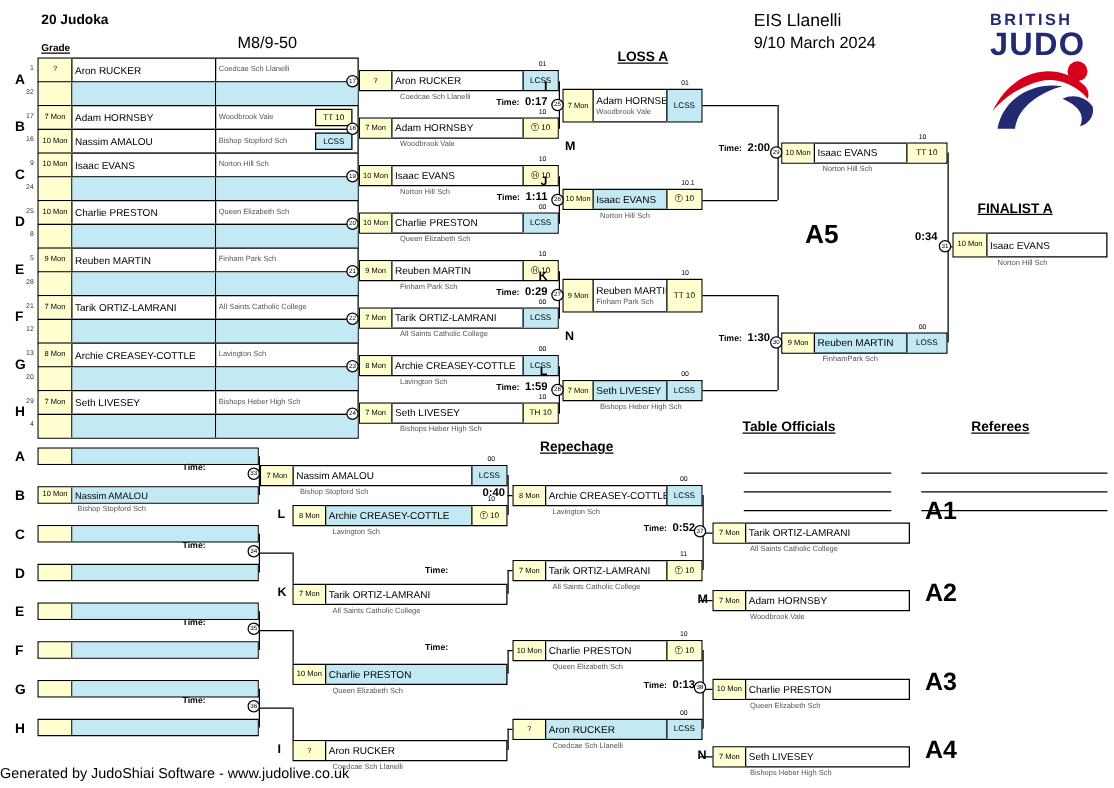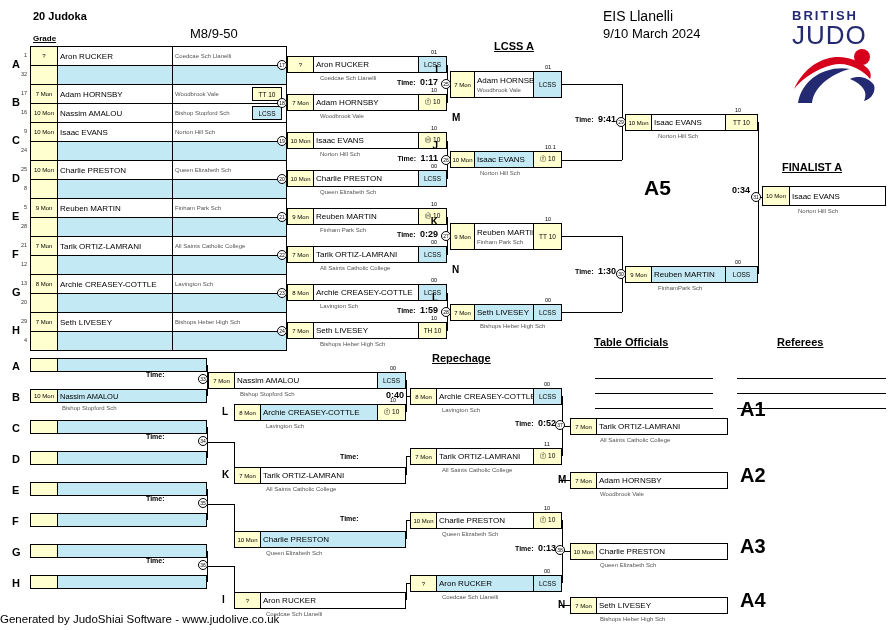--- a/index.html
+++ b/index.html
@@ -72,7 +72,7 @@
   <div class="h-cat">M8/9-50</div>
   <div class="h-venue">EIS Llanelli</div>
   <div class="h-date">9/10 March 2024</div>
-  <div class="h-sheet">LCSS A</div>
+  <div class="h-sheet">LOSS A</div>
 
   <div class="logo">
     <div class="l1">BRITISH</div>

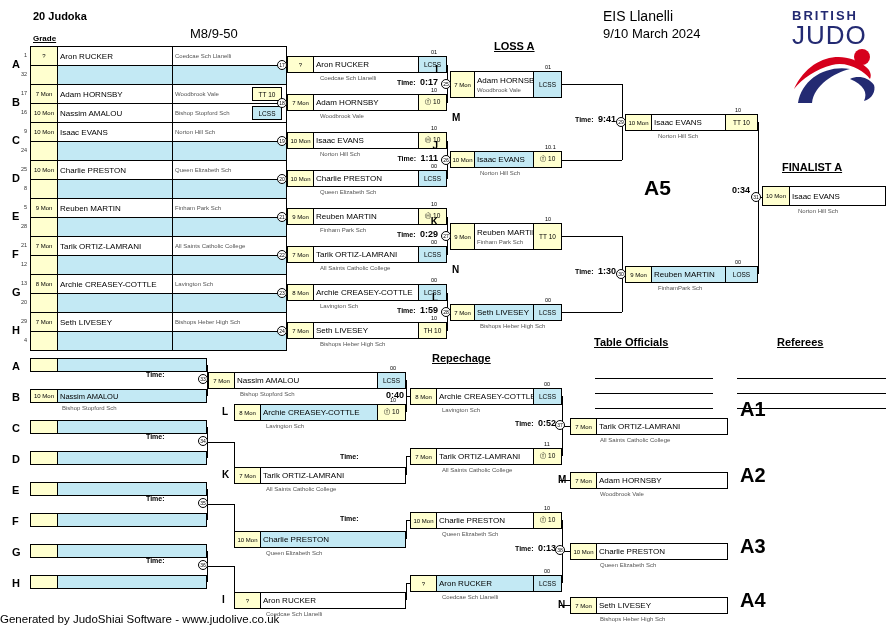--- a/index.html
+++ b/index.html
@@ -22,7 +22,7 @@
 
   .logo { position:absolute; left:792px; top:8px; width:94px; text-align:left; color:#232a72; }
   .logo .l1 { font-size:13px; font-weight:bold; letter-spacing:2px; }
-  .logo .l2 { font-size:26px; font-weight:normal; letter-spacing:1px; line-height:24px; }
+  .logo .l2 { font-size:26px; font-weight:bold; letter-spacing:1px; line-height:24px; }
 
   
   .gridrow { position:absolute; width:257px; height:20px; display:flex; border:1px solid #000; background:#fff; }

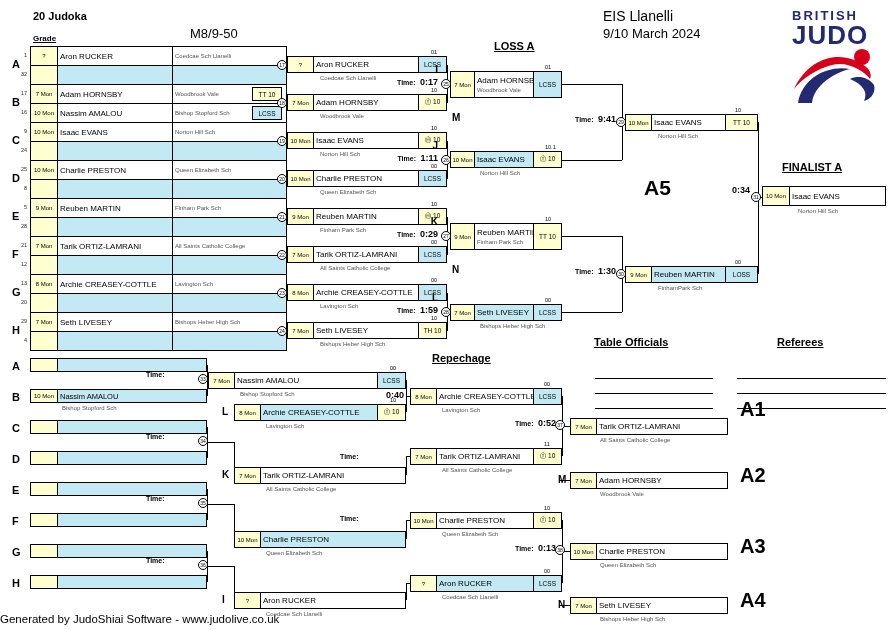--- a/index.html
+++ b/index.html
@@ -462,7 +462,7 @@
       <div><span class="timelbl">Time:</span> <span class="timeval">1:59</span></div>
     </div>
     <div class="tblock" style="left: 500px; top: 112px; width: 116px;">
-      <div><span class="timelbl">Time:</span> <span class="timeval">9:41</span></div>
+      <div><span class="timelbl">Time:</span> <span class="timeval">2:00</span></div>
     </div>
     <div class="tblock" style="left: 500px; top: 264px; width: 116px;">
       <div><span class="timelbl">Time:</span> <span class="timeval">1:30</span></div>

